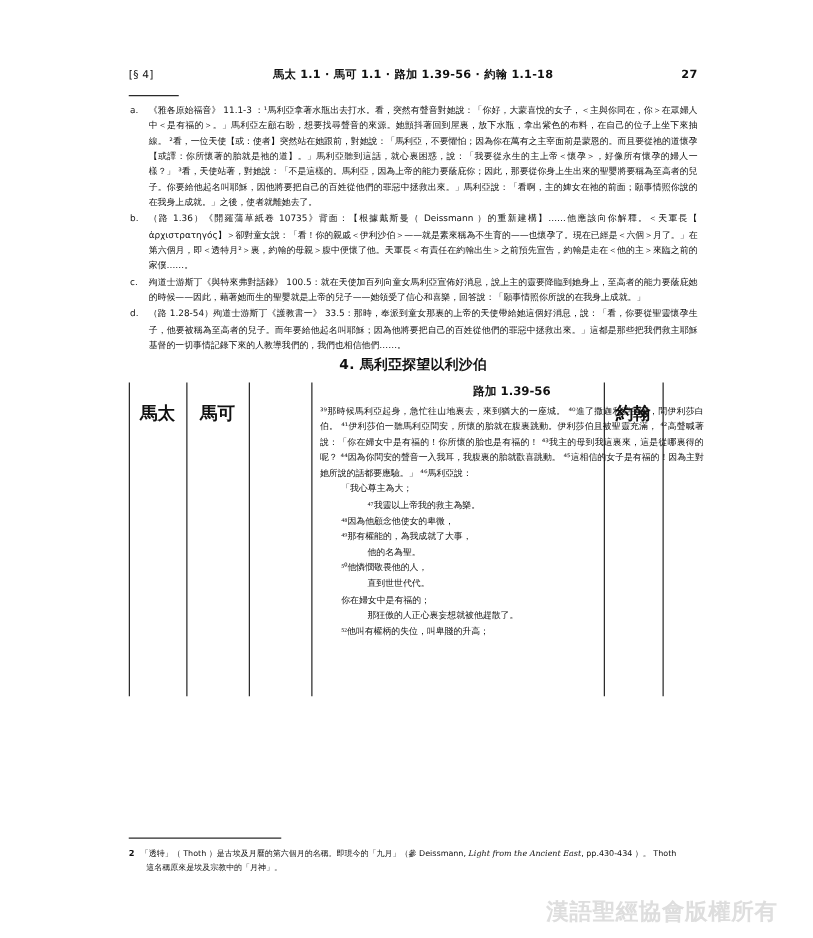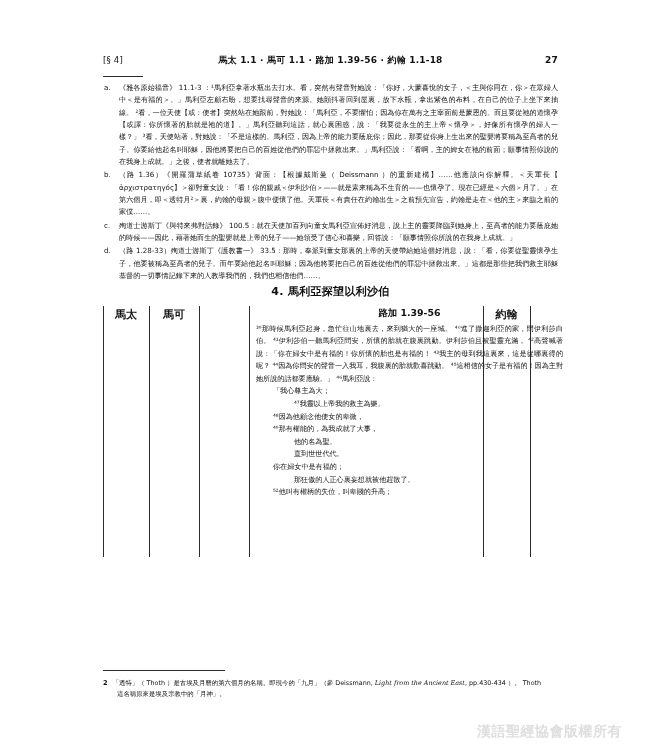--- a/index.html
+++ b/index.html
@@ -220,7 +220,7 @@
 
     <div class="note">
       <div class="note-label">d.</div>
-      <div class="note-body">（路 1.28-33）殉道士游斯丁《護教書一》 33.5：那時，奉派到童女那裏的上帝的天使帶給她這個好消息，說：「看，你要從聖靈懷孕生子，他要被稱為至高者的兒子。而年要給他起名叫耶穌；因為他將要把自己的百姓從他們的罪惡中拯救出來。」這都是那些把我們救主耶穌基督的一切事情記錄下來的人教導我們的，我們也相信他們……。</div>
+      <div class="note-body">（路 1.28-54）殉道士游斯丁《護教書一》 33.5：那時，奉派到童女那裏的上帝的天使帶給她這個好消息，說：「看，你要從聖靈懷孕生子，他要被稱為至高者的兒子。而年要給他起名叫耶穌；因為他將要把自己的百姓從他們的罪惡中拯救出來。」這都是那些把我們救主耶穌基督的一切事情記錄下來的人教導我們的，我們也相信他們……。</div>
     </div>
 
   </div>

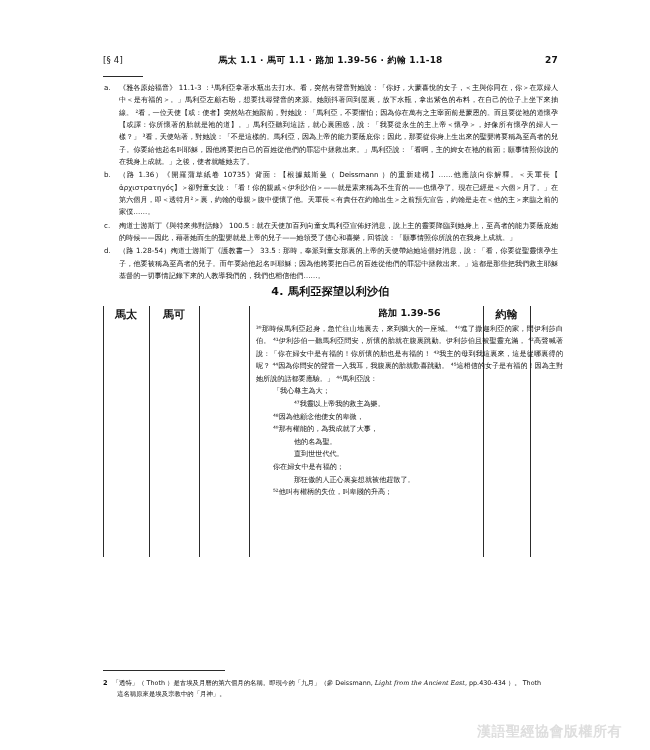--- a/index.html
+++ b/index.html
@@ -110,8 +110,8 @@
   }
   .col-head {
     position: absolute;
-    top: 1px;
-    font-size: 11px;
+    top: 16px;
+    font-size: 14px;
     font-weight: 700;
     text-align: center;
   }

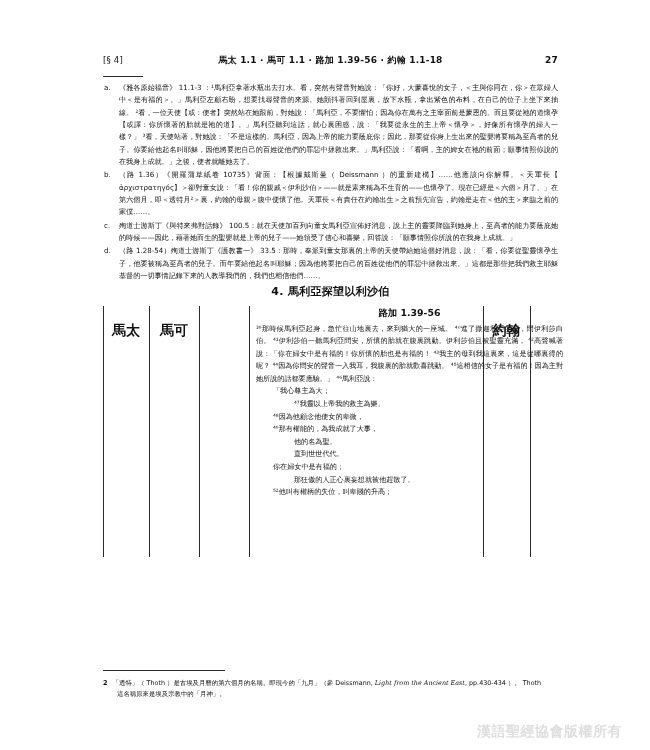--- a/index.html
+++ b/index.html
@@ -135,7 +135,7 @@
     text-justify: inter-character;
   }
   .luke-body p { margin: 0; }
-  .poem { margin: 0; }
+  .poem { margin: 0; font-family: Liberation Serif, serif; }
   .poem .pl {
     margin: 0;
     white-space: nowrap;

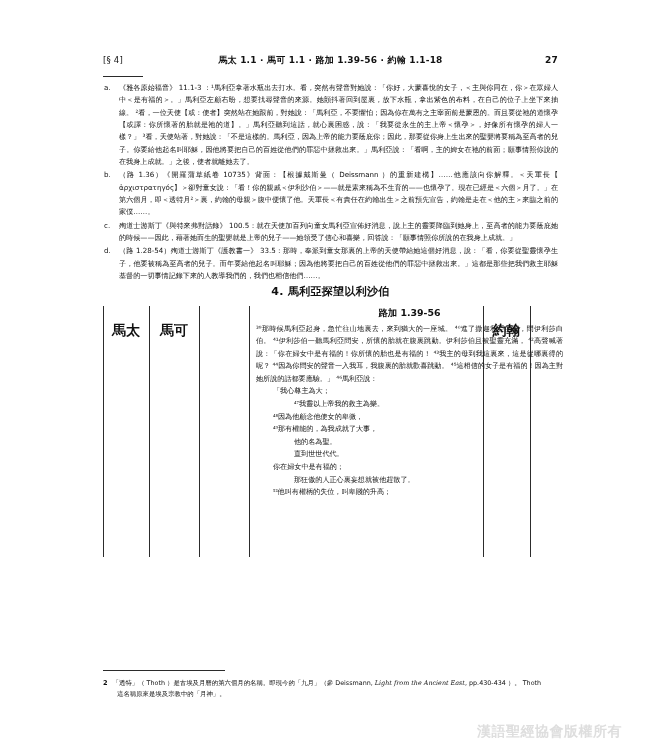--- a/index.html
+++ b/index.html
@@ -249,6 +249,7 @@
         <div class="pl indent1">⁴⁸因為他顧念他使女的卑微，</div>
         <div class="pl indent1">⁴⁹那有權能的，為我成就了大事，</div>
         <div class="pl indent2">他的名為聖。</div>
+        <div class="pl indent1">⁵⁰他憐憫敬畏他的人，</div>
         <div class="pl indent2">直到世世代代。</div>
         <div class="pl indent1">你在婦女中是有福的；</div>
         <div class="pl indent2">那狂傲的人正心裏妄想就被他趕散了。</div>

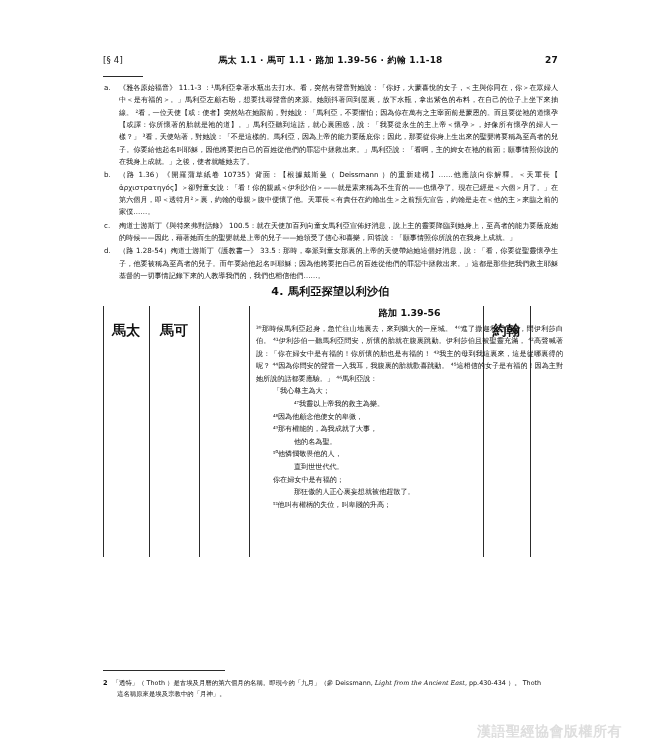--- a/index.html
+++ b/index.html
@@ -181,7 +181,7 @@
     position: absolute;
     right: 28px;
     bottom: 9px;
-    font-size: 14px;
+    font-size: 18px;
     font-weight: 700;
     color: #dedede;
     letter-spacing: .5px;

